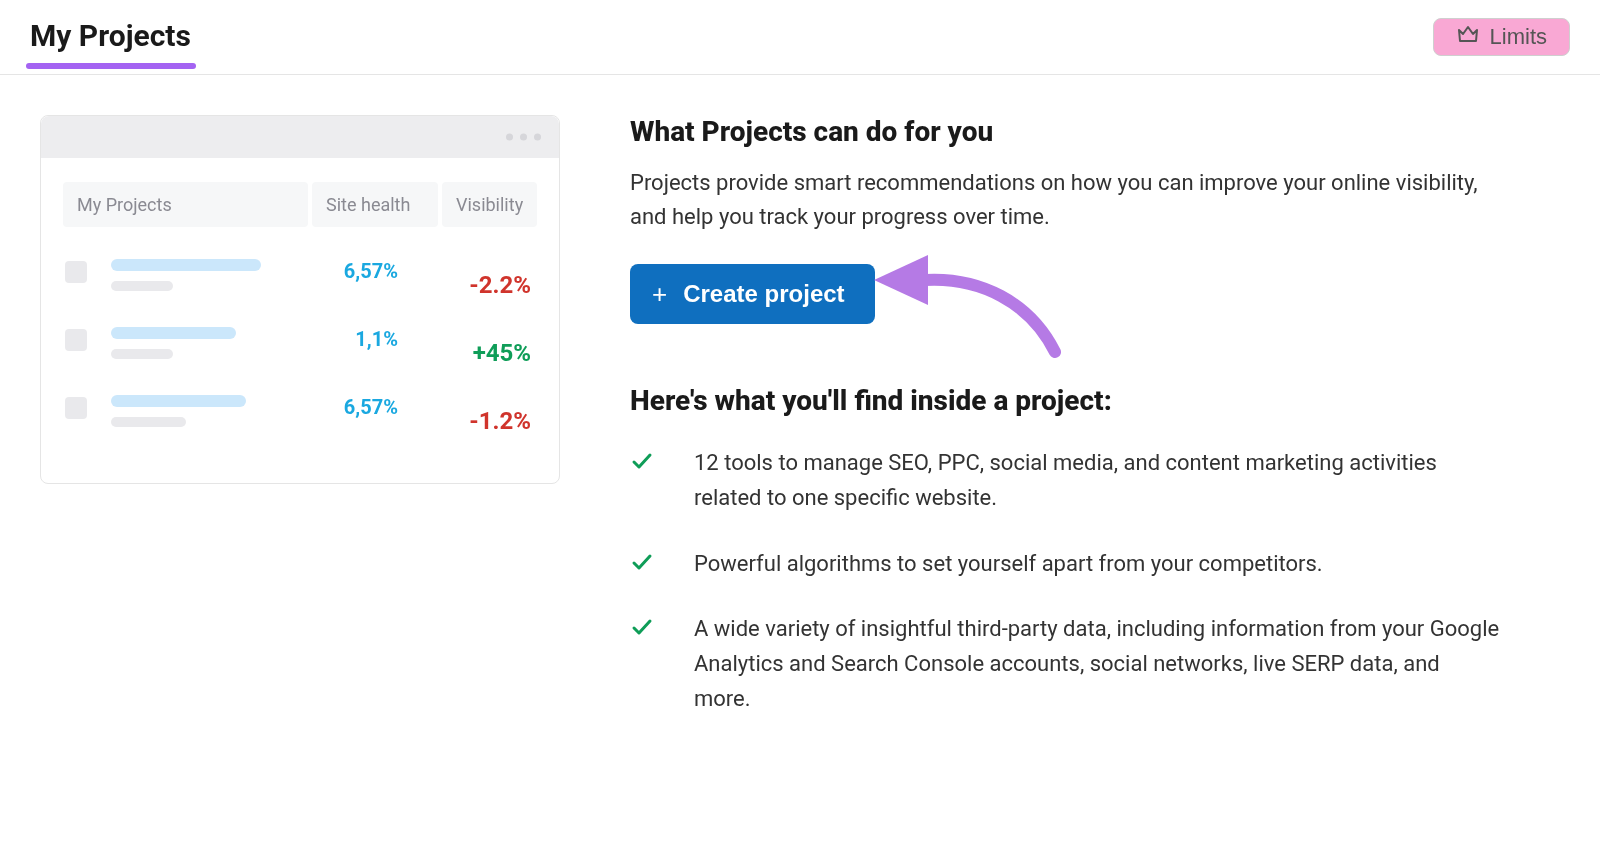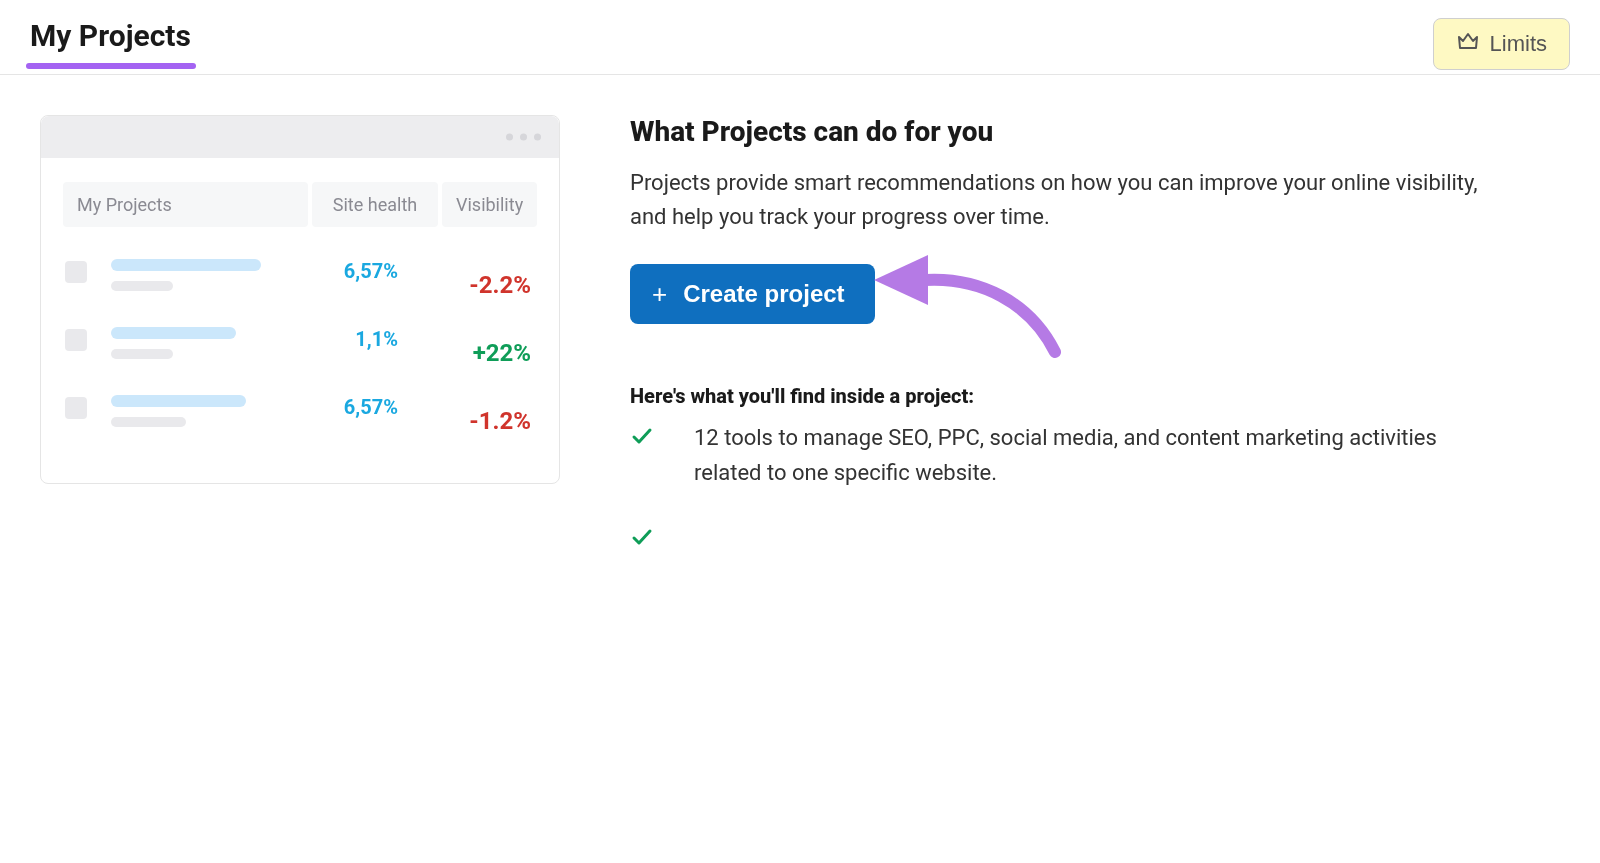--- a/index.html
+++ b/index.html
@@ -41,11 +41,11 @@
     align-items: center;
     gap: 10px;
     border: 1px solid #cfcfcf;
-    background: #fef9c3;
+    background: #f9a8d4;
     color: #555;
     font-size: 22px;
     font-weight: 500;
-    padding: 10px 22px;
+    padding: 3px 22px;
     border-radius: 8px;
     cursor: pointer;
   }

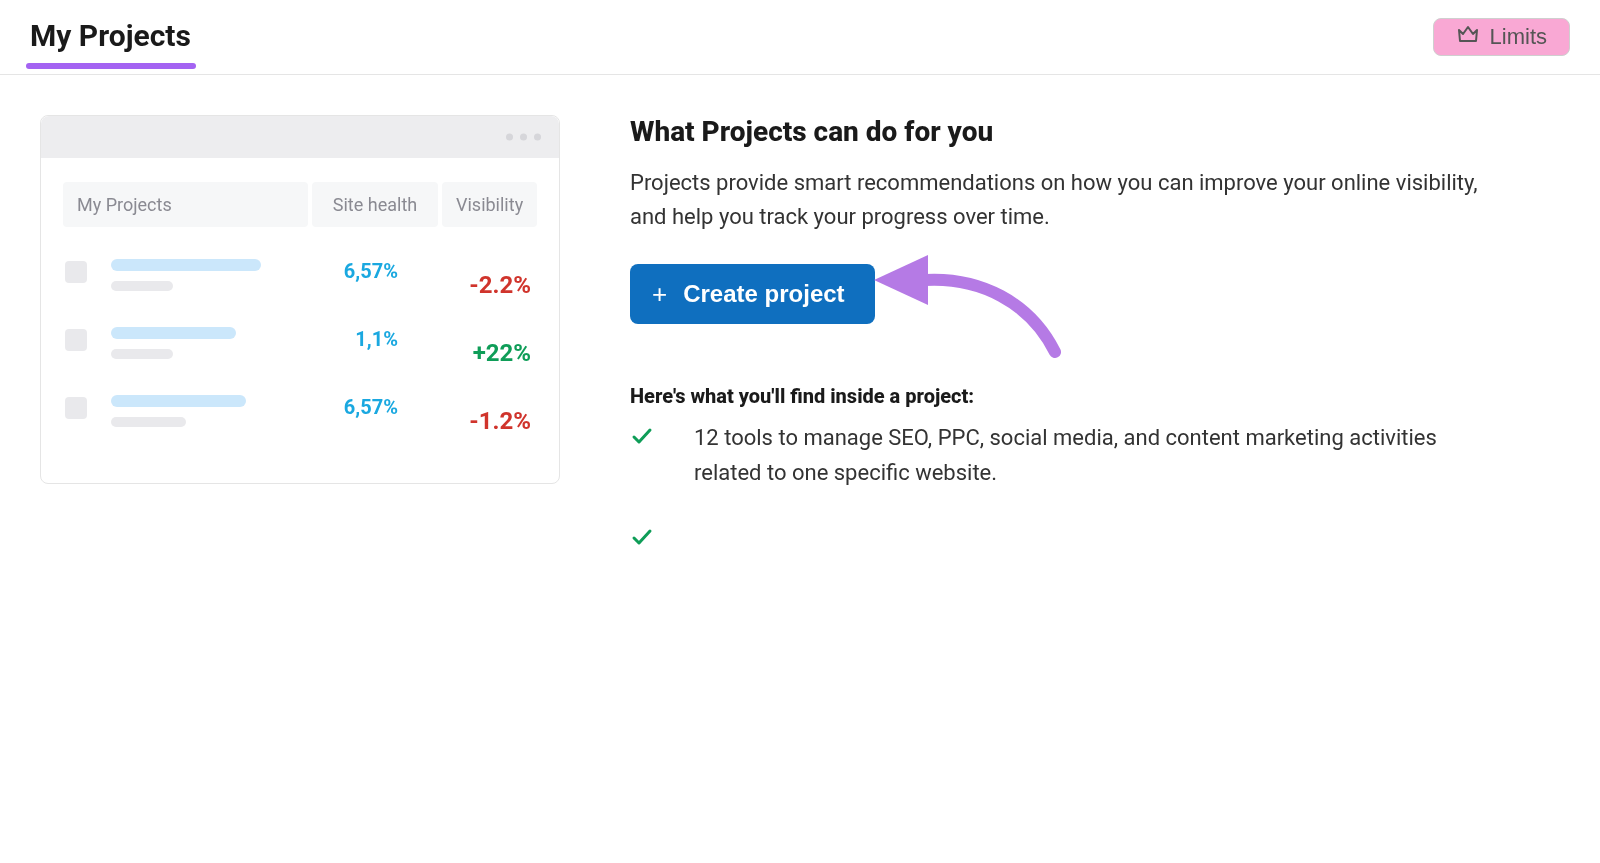--- a/index.html
+++ b/index.html
@@ -99,7 +99,7 @@
     padding: 12px 14px;
   }
   .ph-name { flex: 1; }
-  .ph-health { width: 126px; text-align: center; }
+  .ph-health { width: 126px; text-align: left; }
   .ph-vis { width: 95px; text-align: left; }
   .preview-row {
     display: flex;

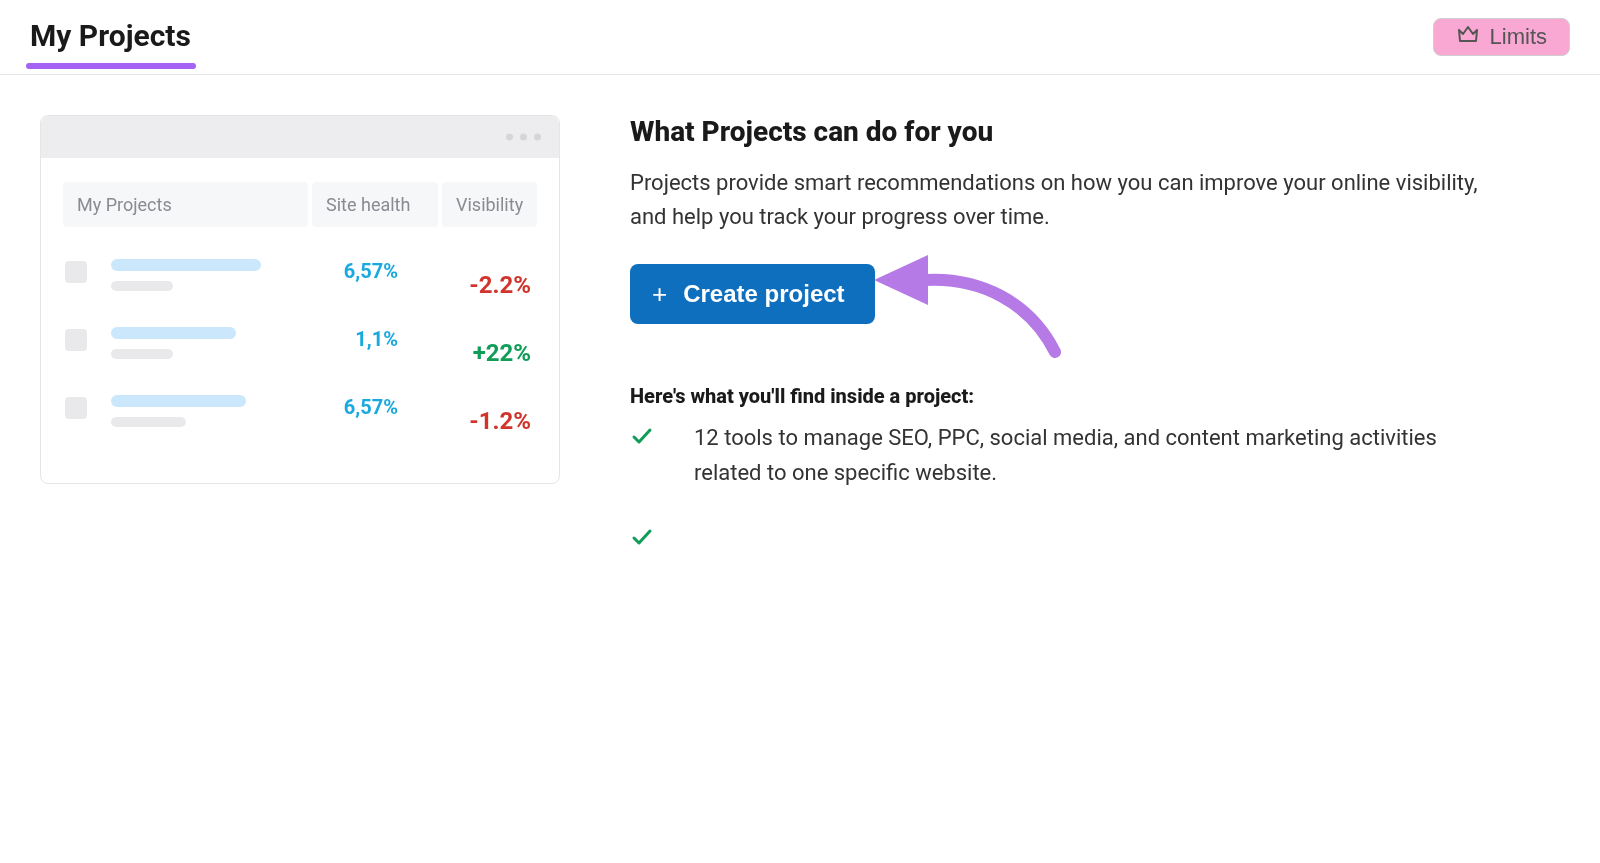--- a/index.html
+++ b/index.html
@@ -239,7 +239,7 @@
               <div class="bar2"></div>
           </div>
           <div class="row-health">1,1%</div>
-          <div class="row-vis vis-pos">+22%</div>
+          <div class="row-vis vis-pos">+45%</div>
         </div>
 
         <div class="preview-row">

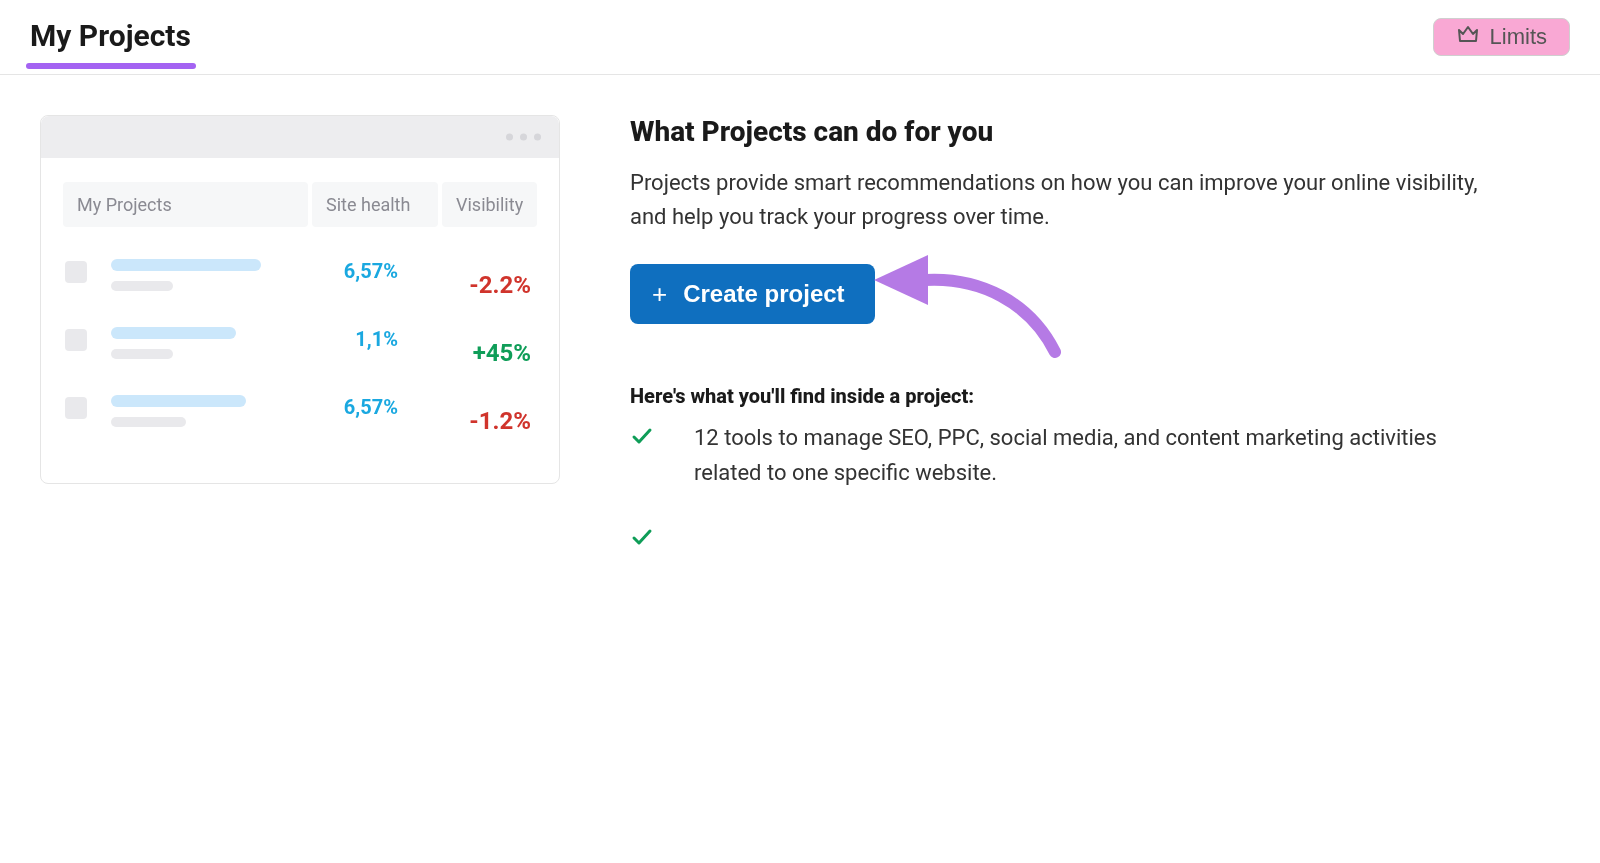--- a/index.html
+++ b/index.html
@@ -163,9 +163,9 @@
     pointer-events: none;
   }
   .sub-title {
-    font-size: 20px;
+    font-size: 28px;
     font-weight: 800;
-    margin-bottom: 12px;
+    margin-bottom: 28px;
   }
   .feature-list { list-style: none; }
   .feature-item {

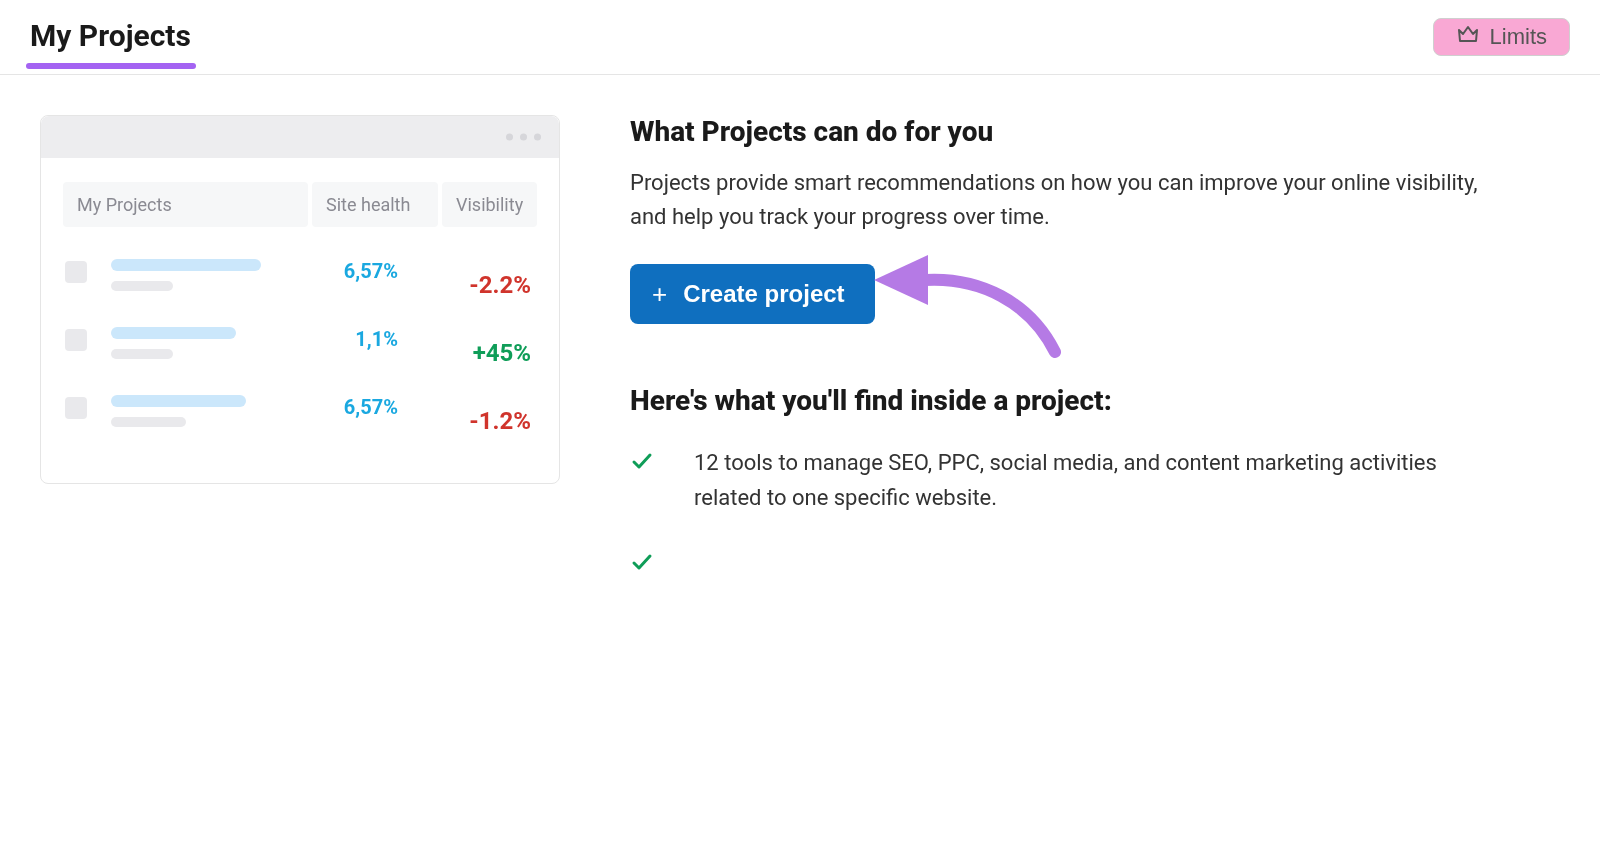--- a/index.html
+++ b/index.html
@@ -290,6 +290,7 @@
               <polyline points="4 13 9 18 20 6"></polyline>
             </svg>
         </span>
+        <span class="feature-text">Powerful algorithms to set yourself apart from your competitors.</span>
       </li>
     </ul>
   </div>

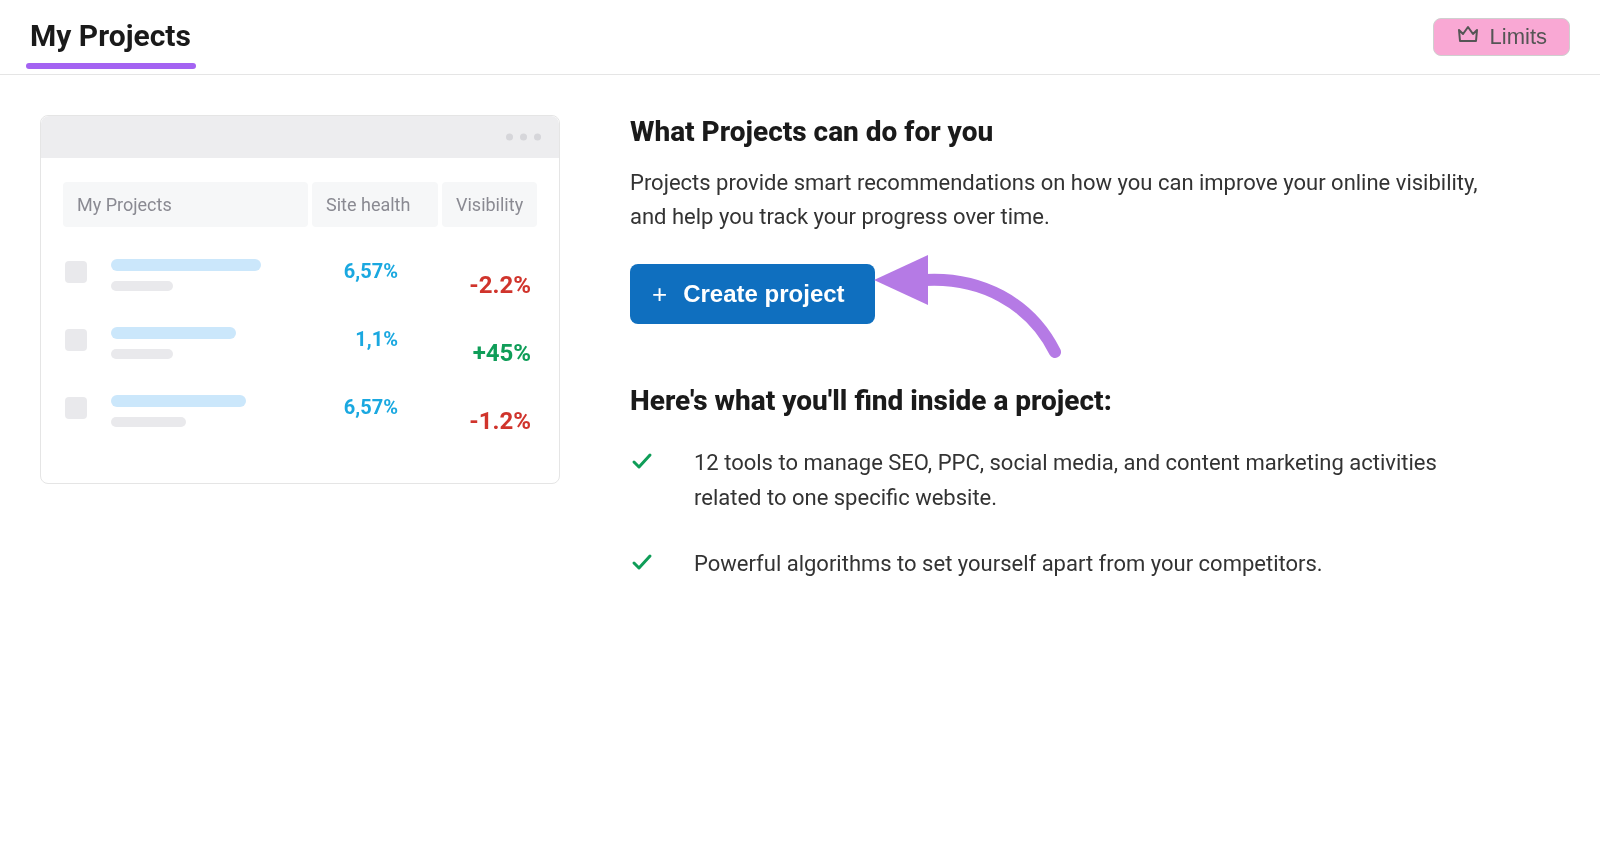--- a/index.html
+++ b/index.html
@@ -292,6 +292,14 @@
         </span>
         <span class="feature-text">Powerful algorithms to set yourself apart from your competitors.</span>
       </li>
+      <li class="feature-item">
+        <span class="check-ic">
+          <svg viewBox="0 0 24 24" fill="none" stroke="#0f9d58" stroke-width="3" stroke-linecap="round" stroke-linejoin="round">
+              <polyline points="4 13 9 18 20 6"></polyline>
+            </svg>
+        </span>
+        <span class="feature-text">A wide variety of insightful third-party data, including information from your Google Analytics and Search Console accounts, social networks, live SERP data, and more.</span>
+      </li>
     </ul>
   </div>
 

